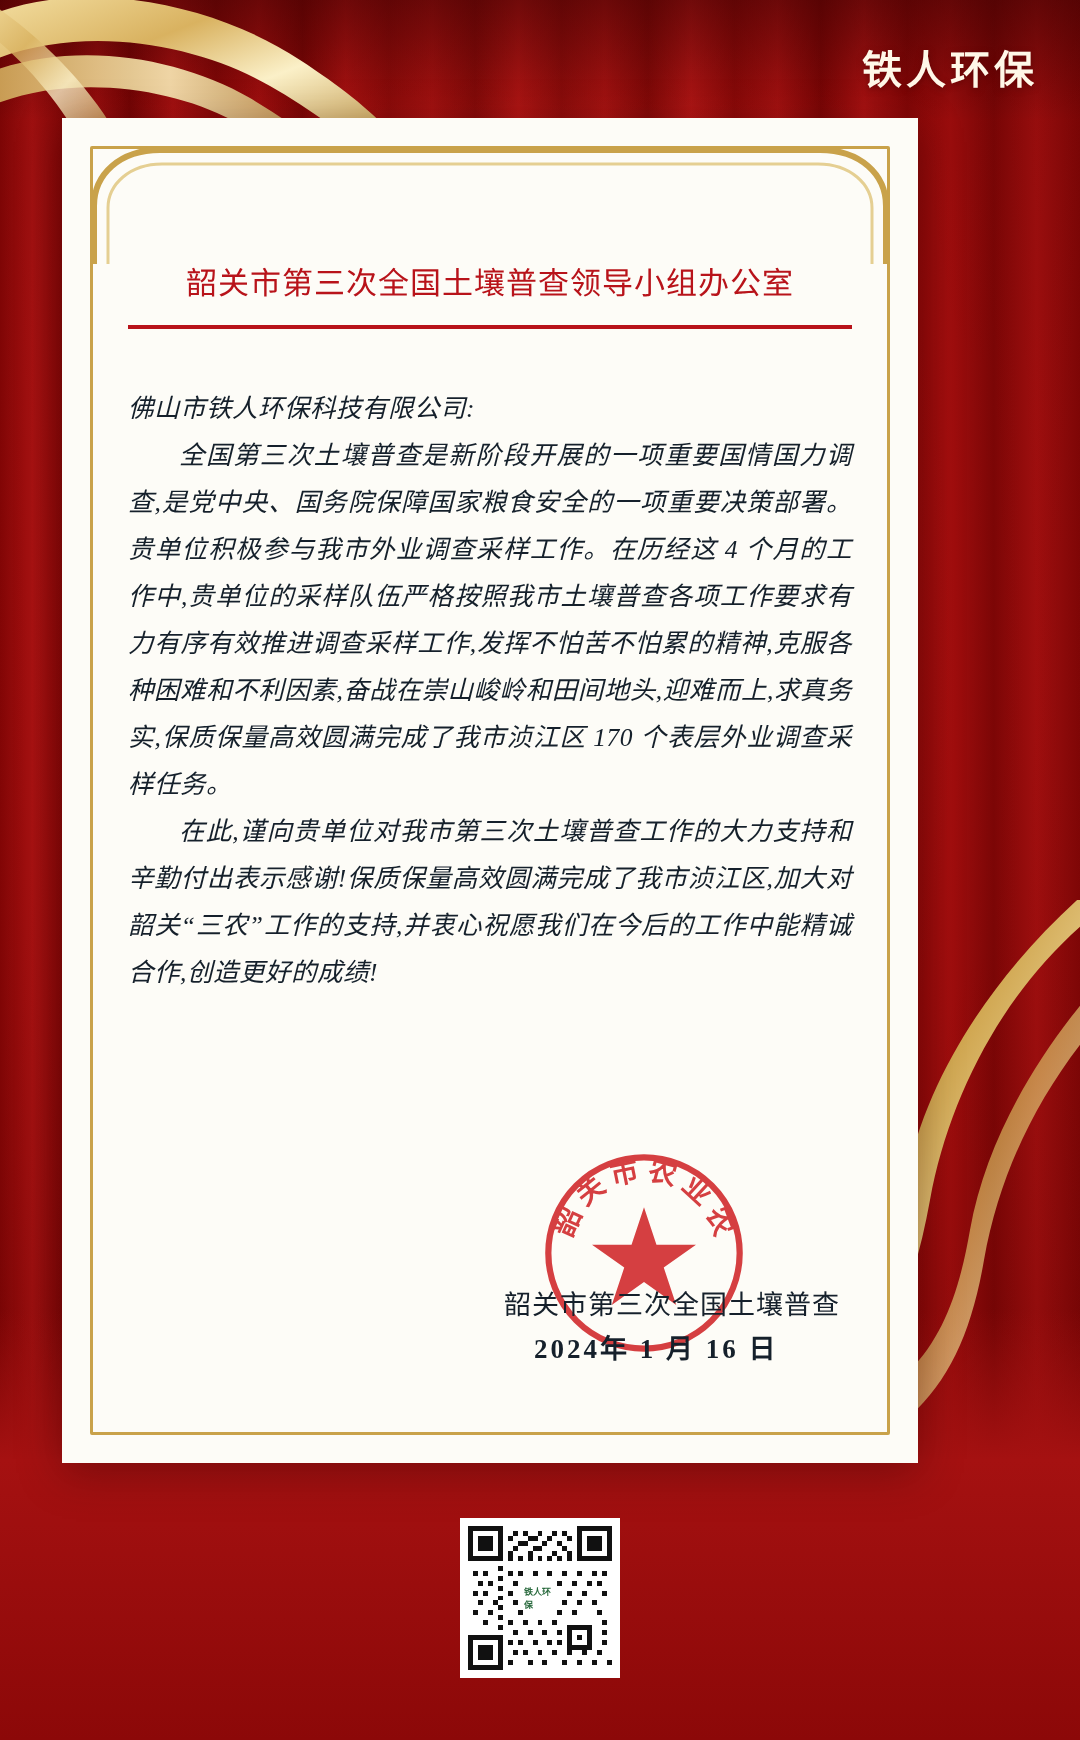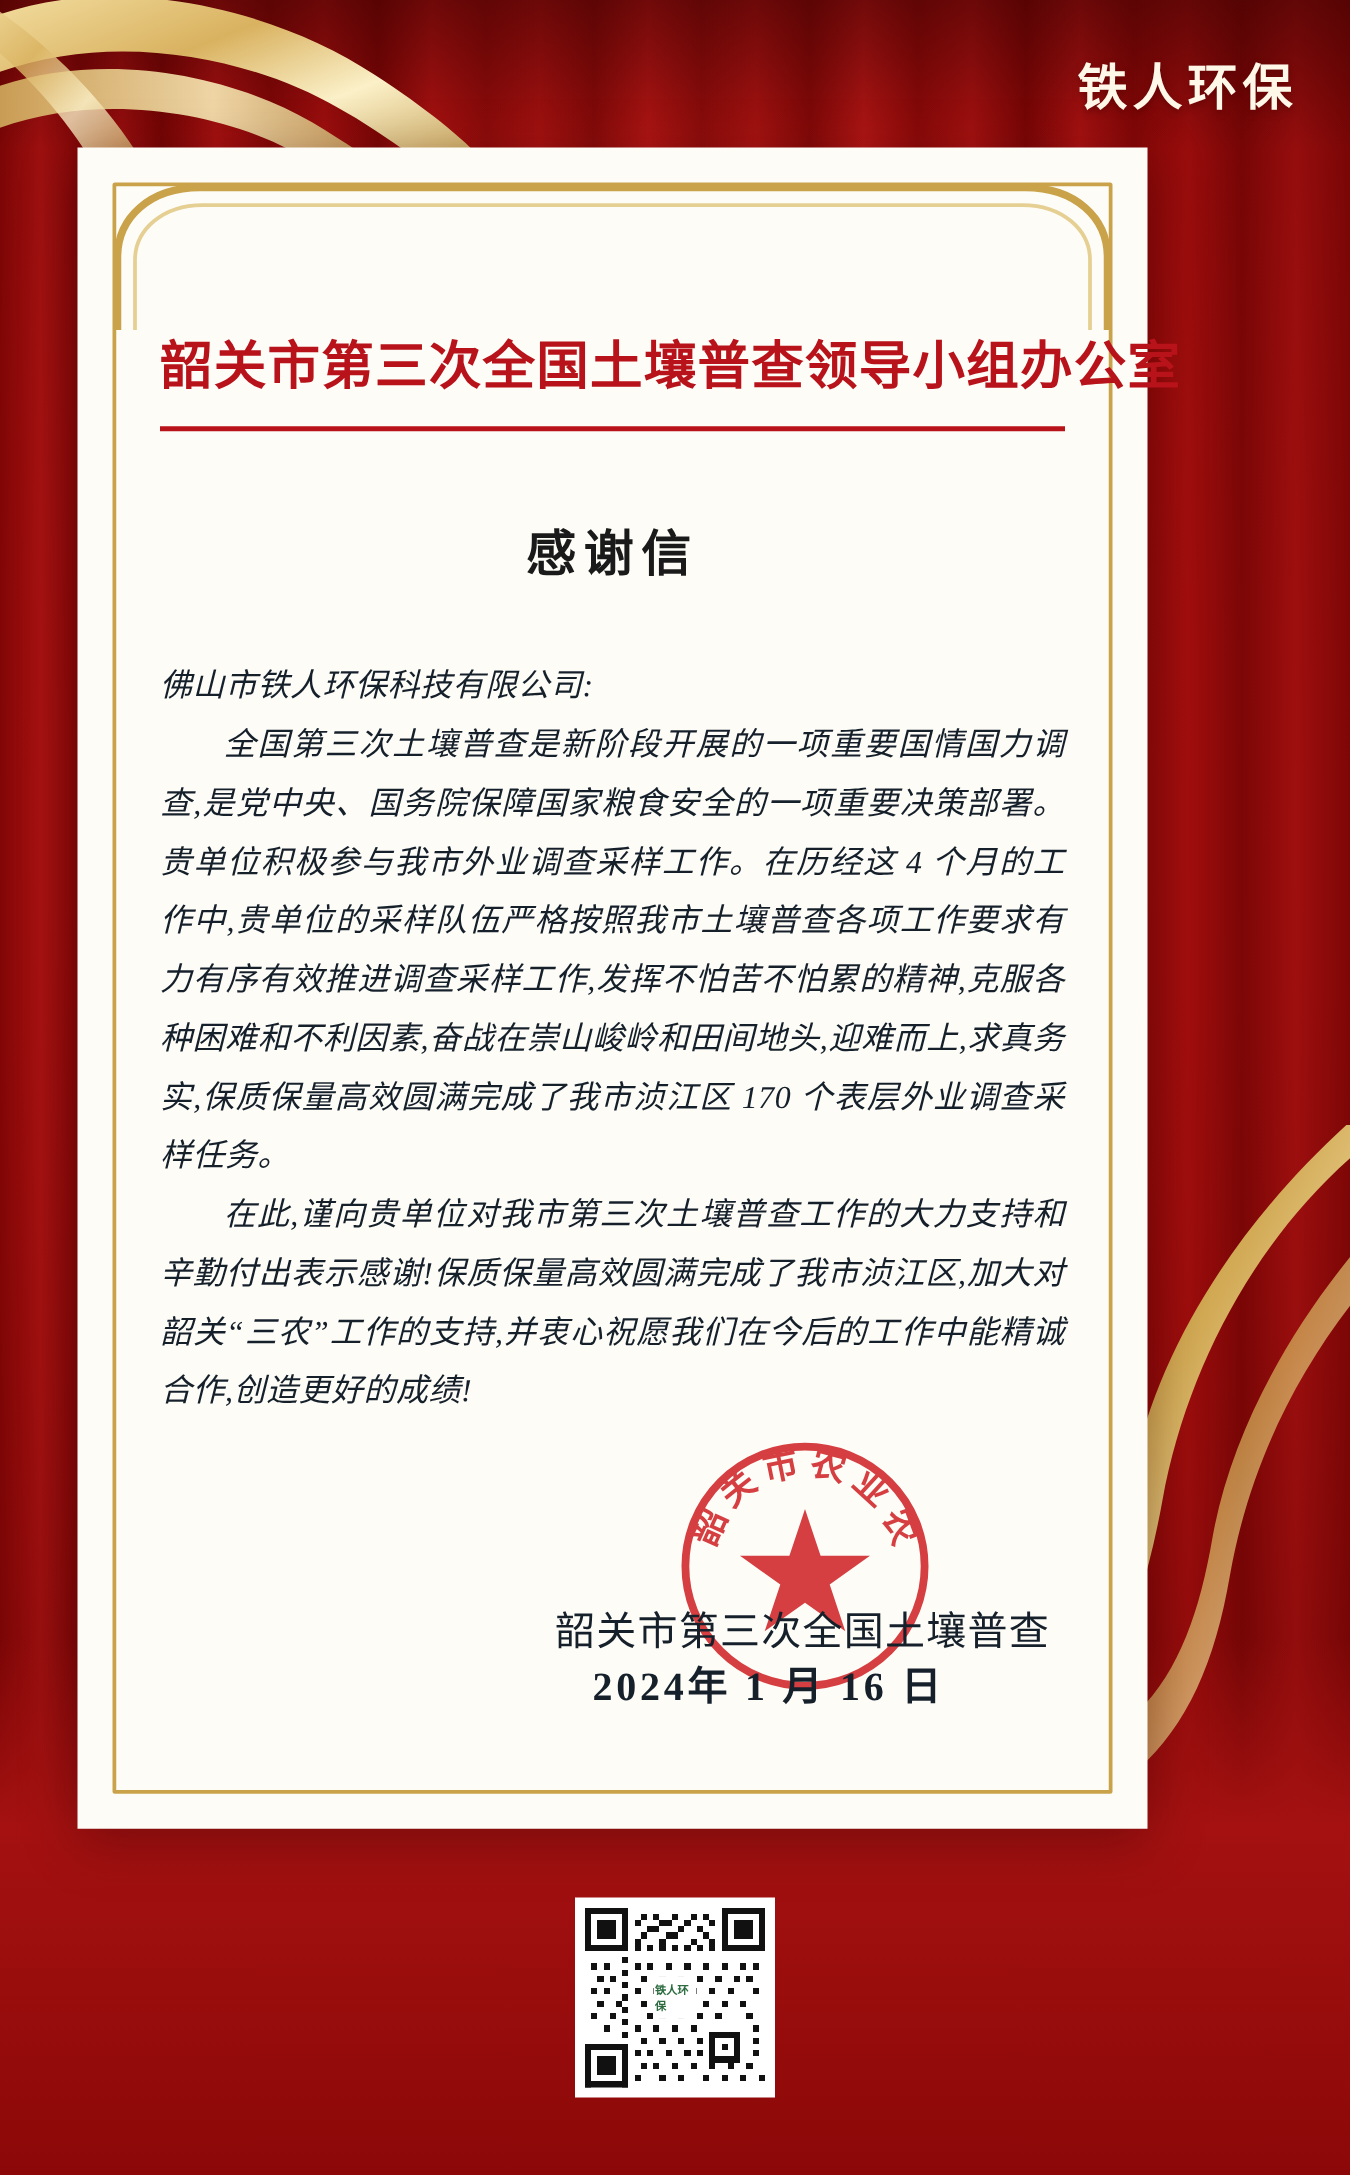--- a/index.html
+++ b/index.html
@@ -84,8 +84,8 @@
   .org-title {
     text-align: center;
     color: #b8131a;
-    font-size: 42px;
-    font-weight: bold;
+    font-size: 31px;
+    font-weight: normal;
     letter-spacing: 1px;
     font-family: "Liberation Serif", "DejaVu Serif", serif;
     margin: 22px 0 0 0;

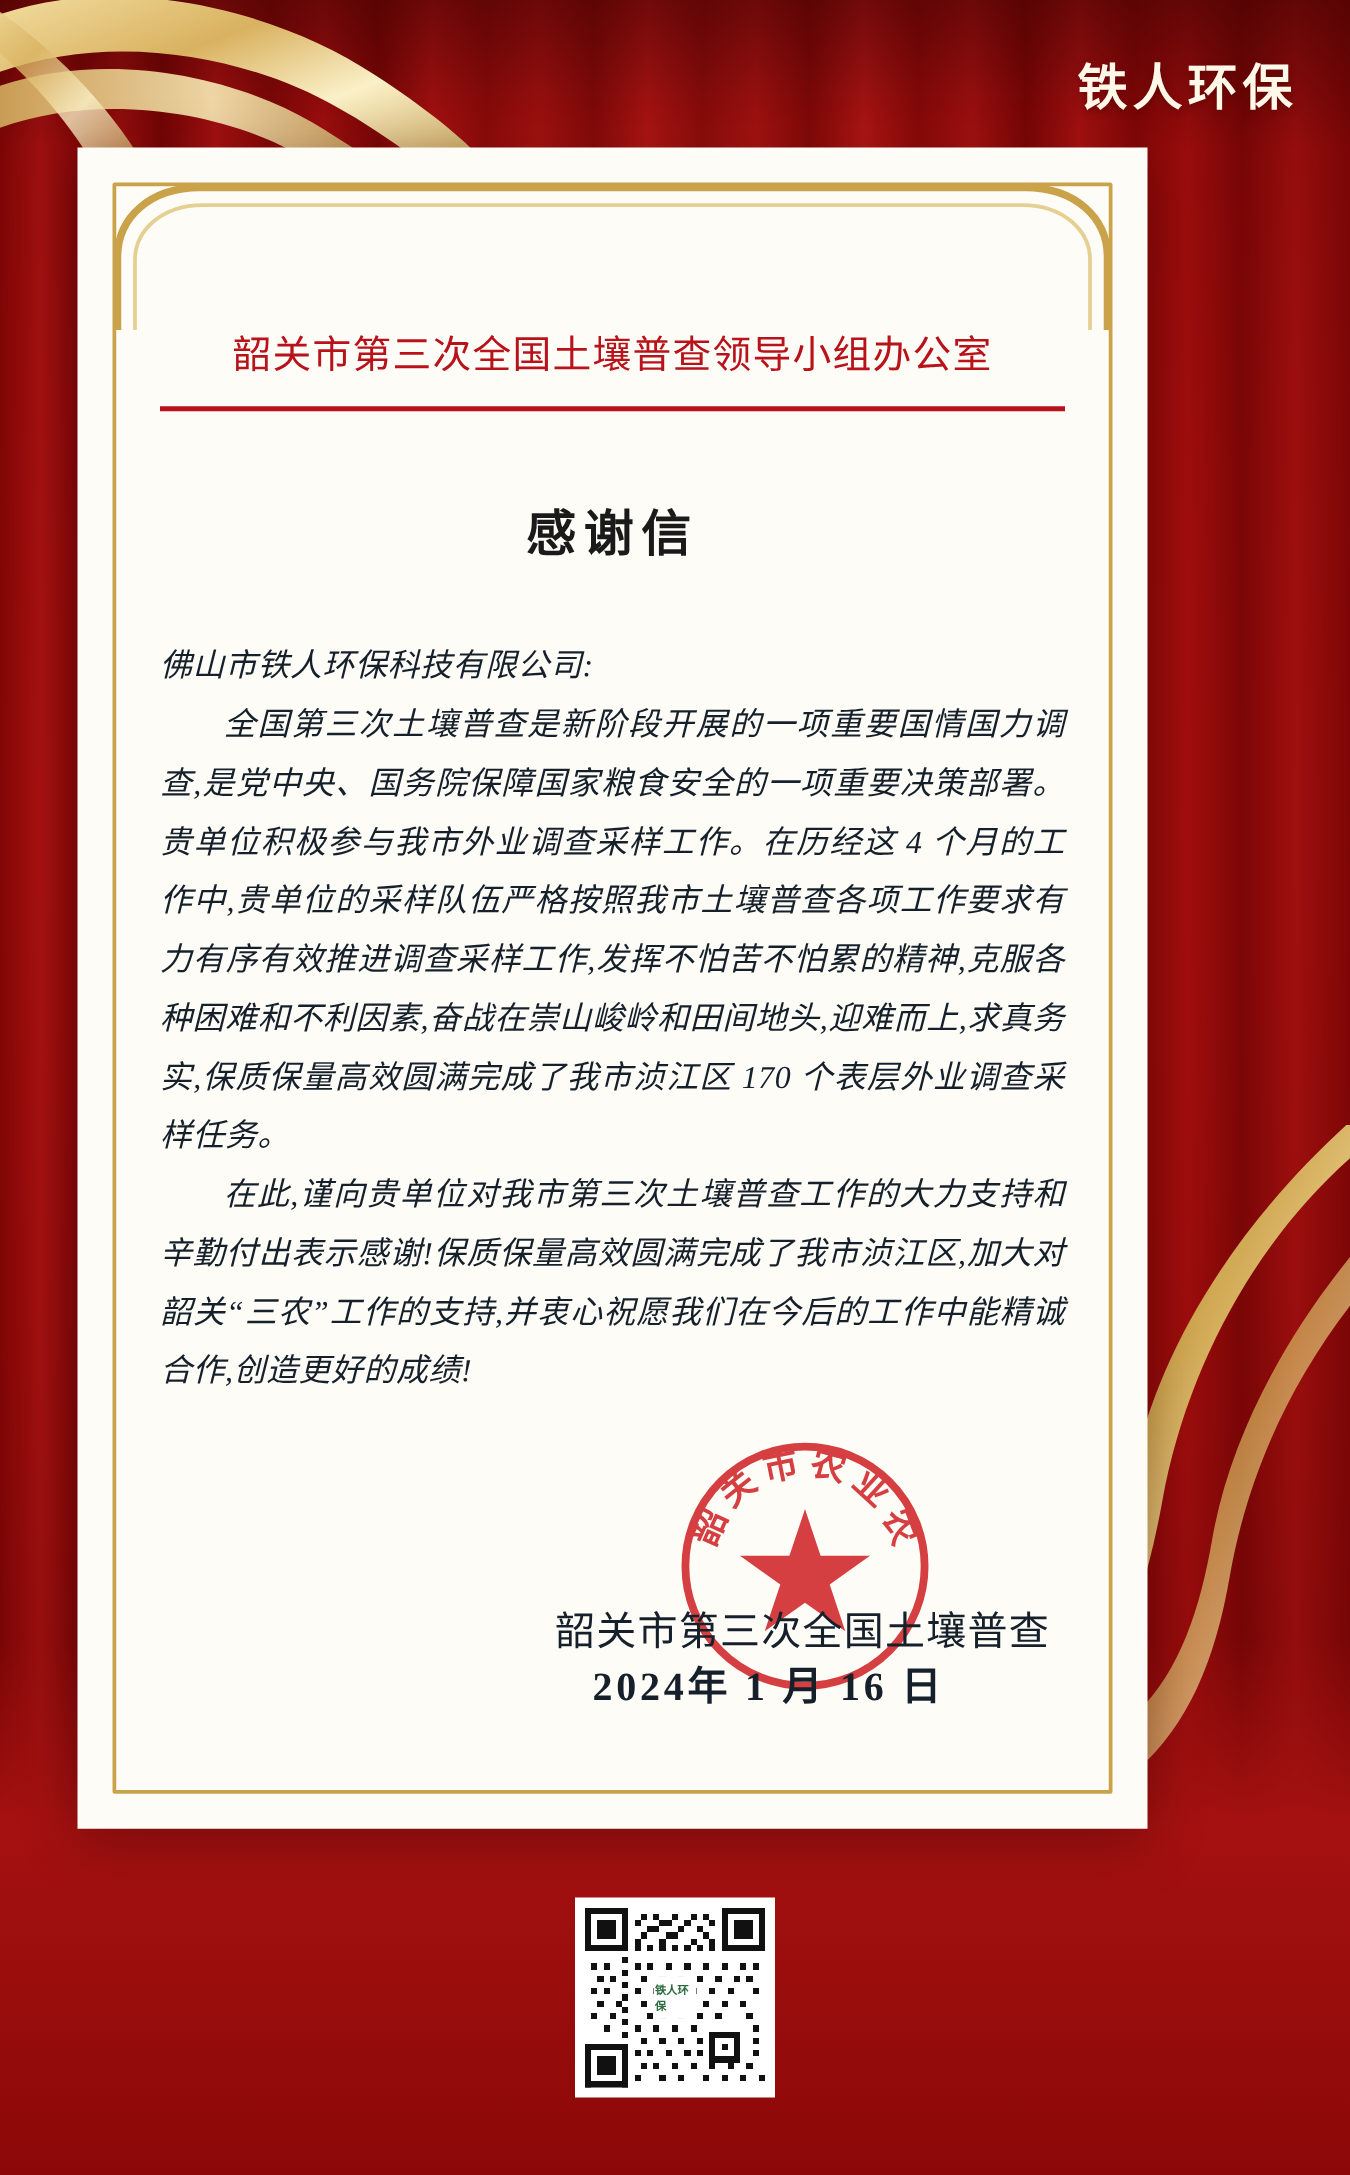--- a/index.html
+++ b/index.html
@@ -224,7 +224,6 @@
   <div class="content">
     <div class="org-title">韶关市第三次全国土壤普查领导小组办公室</div>
     <div class="rule"></div>
-    <div class="doc-title">感谢信</div>
 
     <div class="body-text">
       <p>佛山市铁人环保科技有限公司:</p>

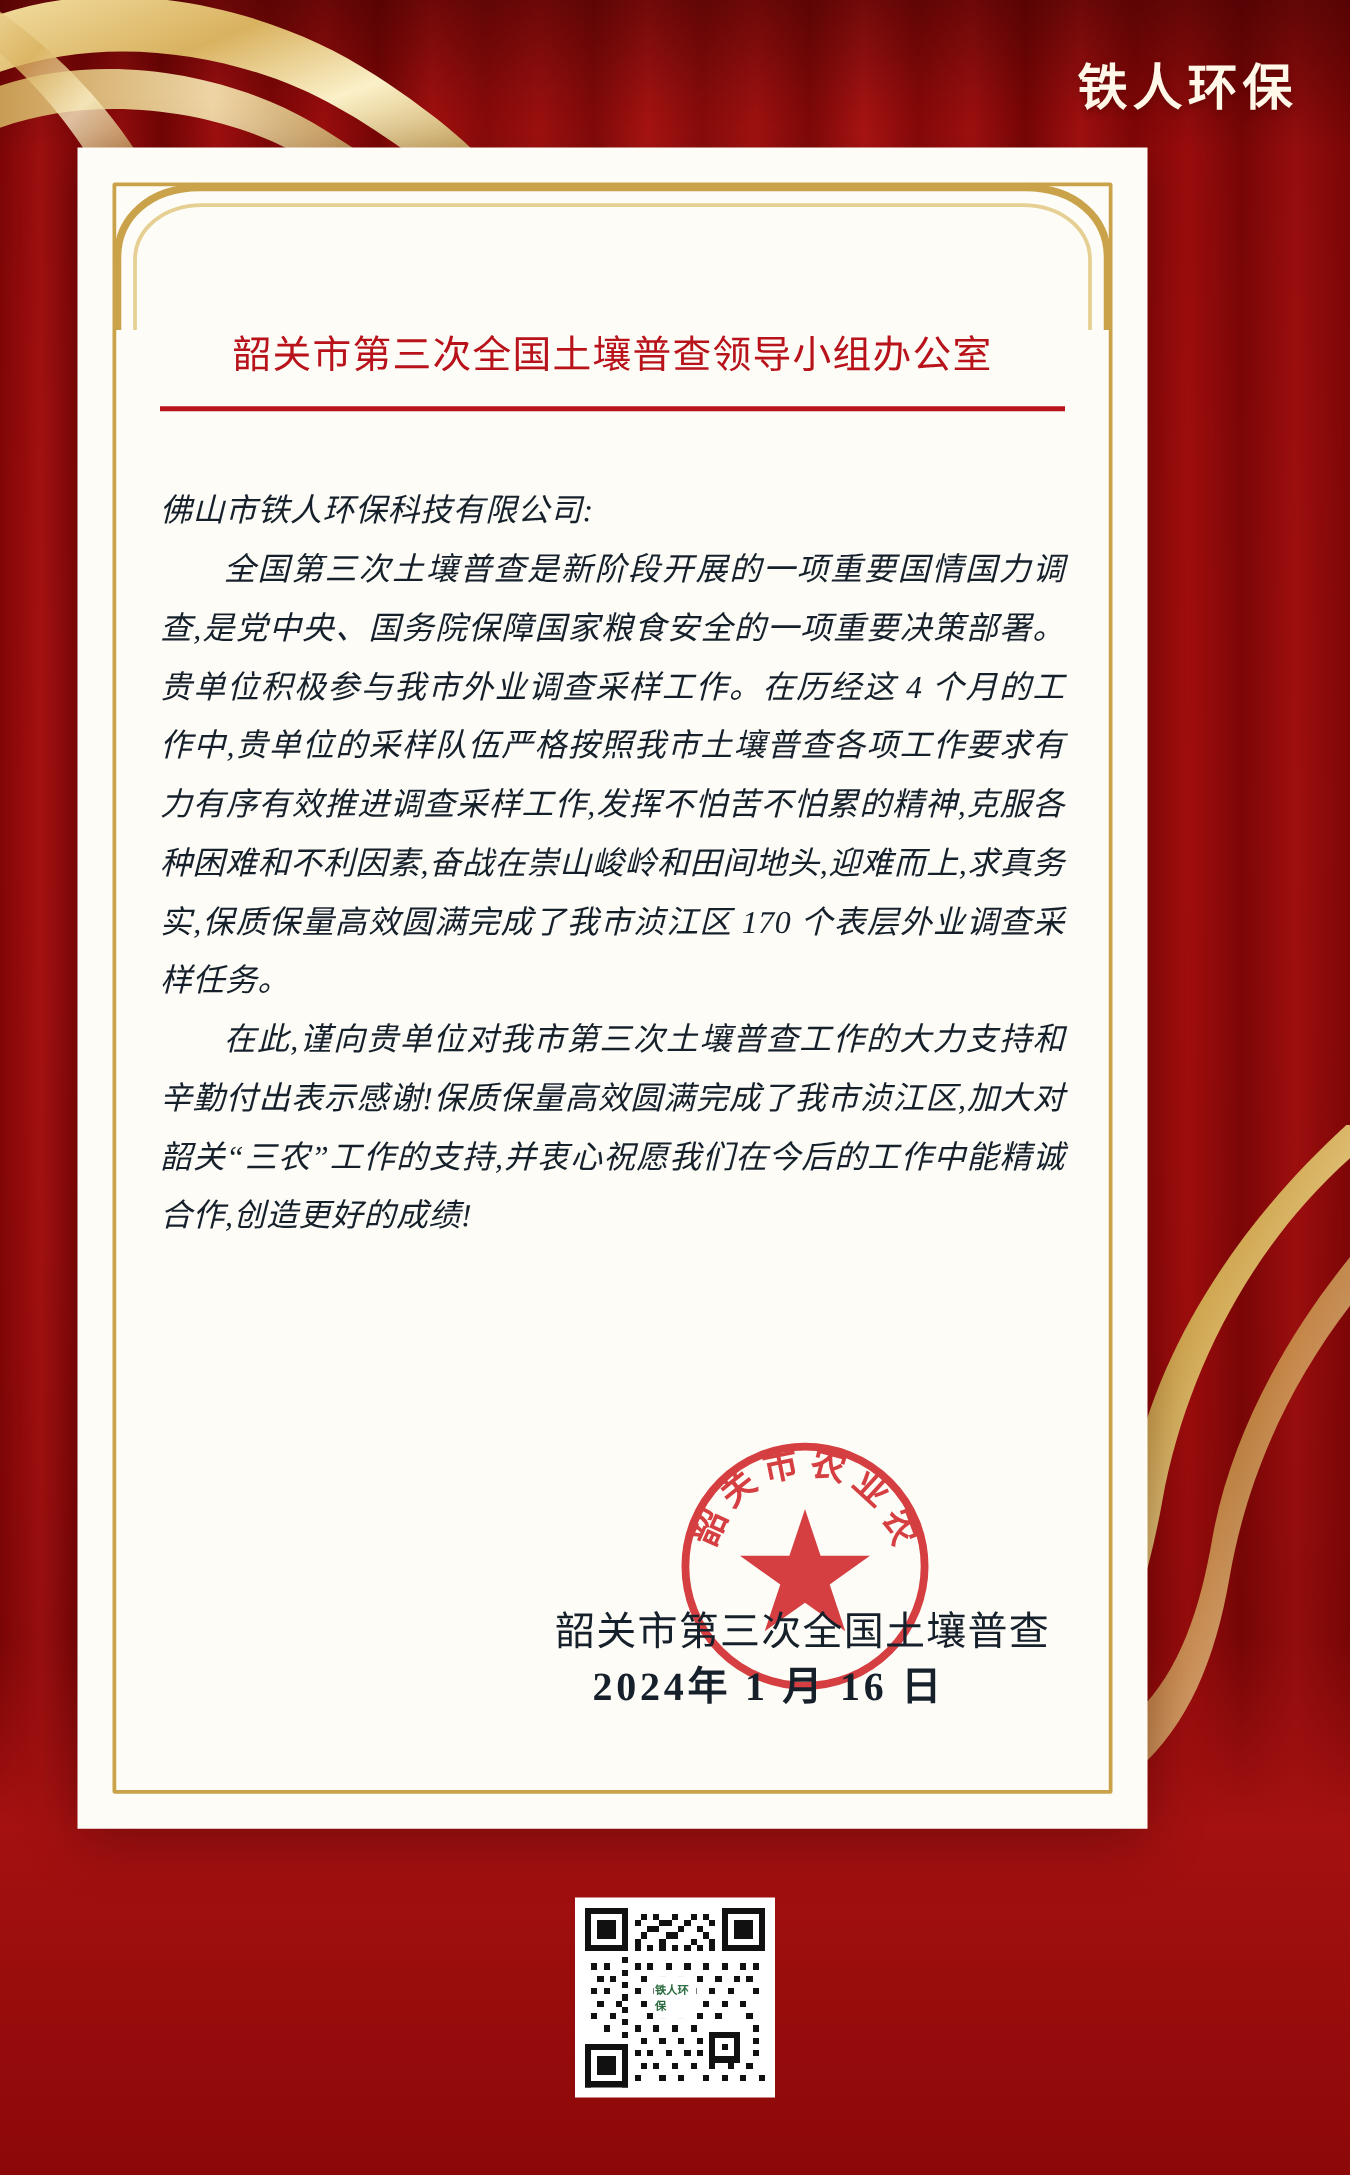--- a/index.html
+++ b/index.html
@@ -124,7 +124,7 @@
     right: 78px;
     bottom: 92px;
     text-align: left;
-    font-size: 32px;
+    font-size: 27px;
     line-height: 44px;
     color: #15202b;
     font-family: "Liberation Serif", "DejaVu Serif", serif;

